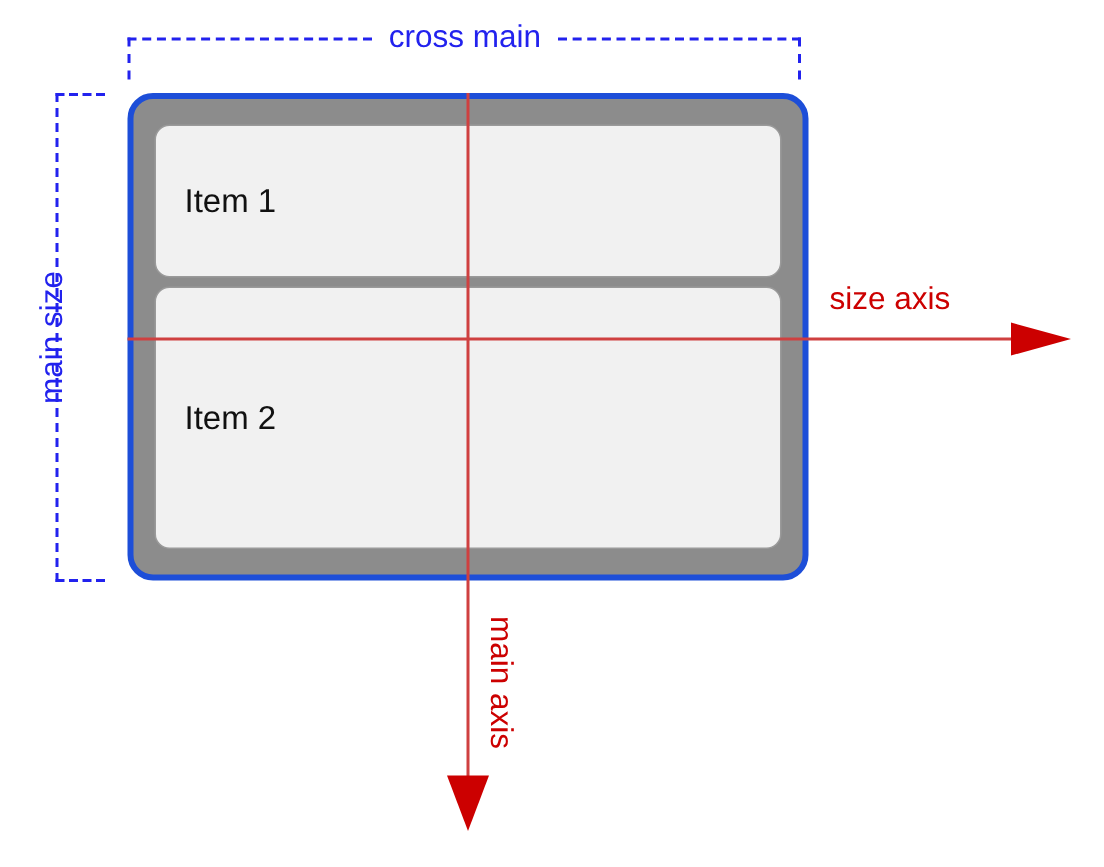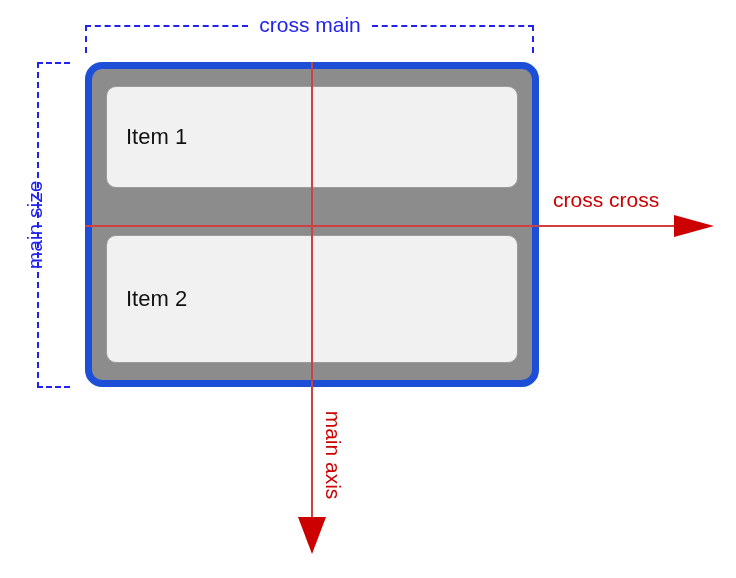--- a/index.html
+++ b/index.html
@@ -108,7 +108,7 @@
     height: 325px;
     box-sizing: border-box;
     background: #8C8C8C;
-    border: 7px solid #1d4ed8;
+    border: 4px solid #1d4ed8;
     border-radius: 17px;
     padding: 17px 14px;
     display: flex;

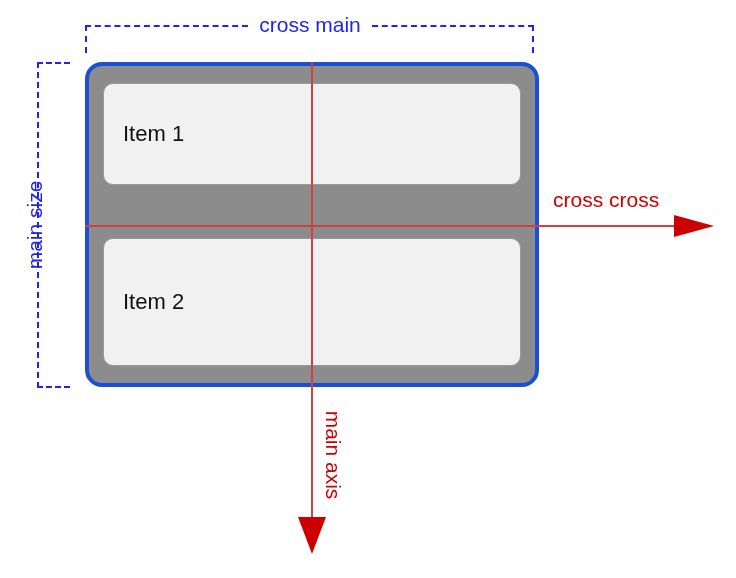--- a/index.html
+++ b/index.html
@@ -216,7 +216,7 @@
 
   <div id="cross-axis-line"></div>
   <div id="cross-axis-arrowhead"></div>
-  <div id="cross-axis-label">cross cross</div>
+  <div id="cross-axis-label">size axis</div>
 
   <div id="main-axis-line"></div>
   <div id="main-axis-arrowhead"></div>

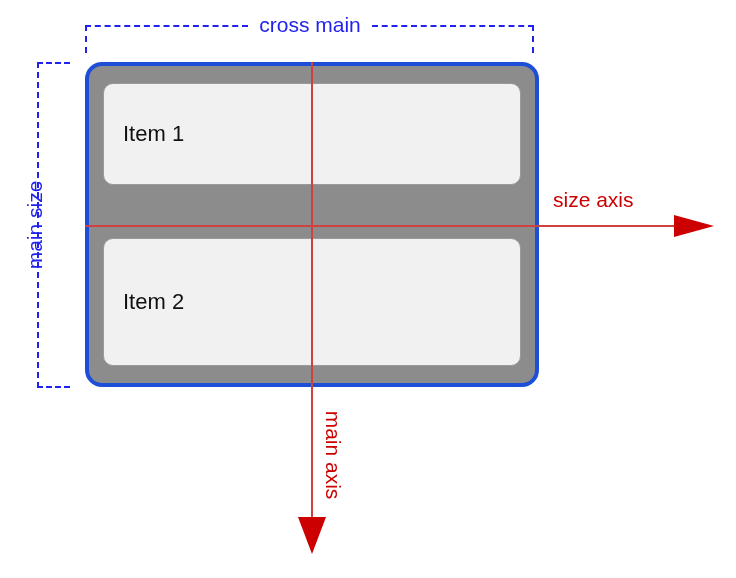--- a/index.html
+++ b/index.html
@@ -127,7 +127,7 @@
     font-size: 22px;
   }
   #flex-item-1 { height: 102px; }
-  #flex-item-2 { height: 128px; }
+  #flex-item-2 { height: 175px; }
 
   
   #cross-axis-line {

